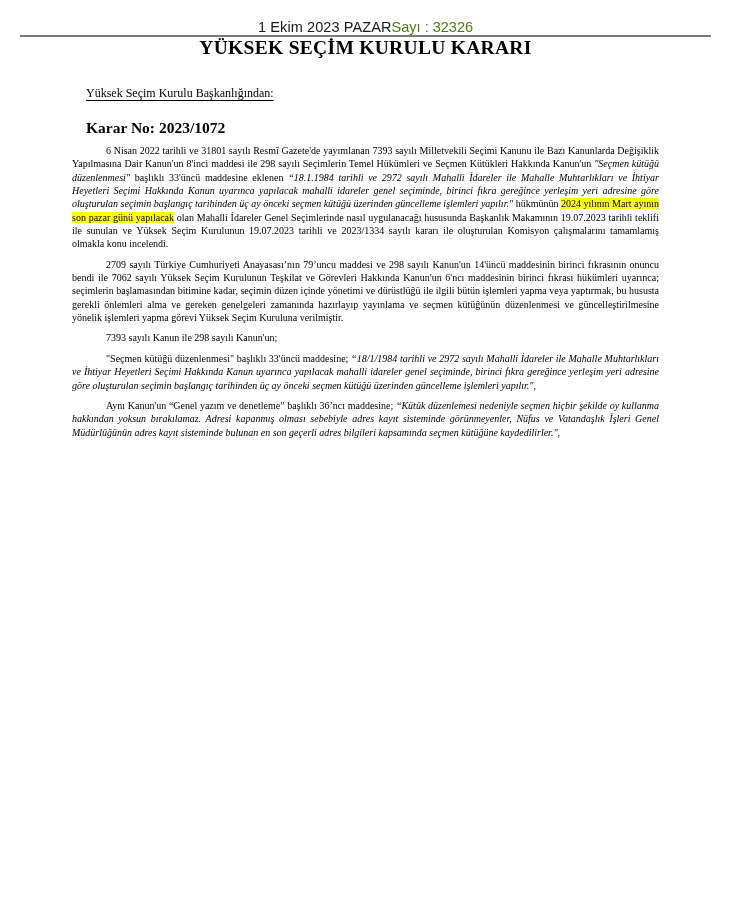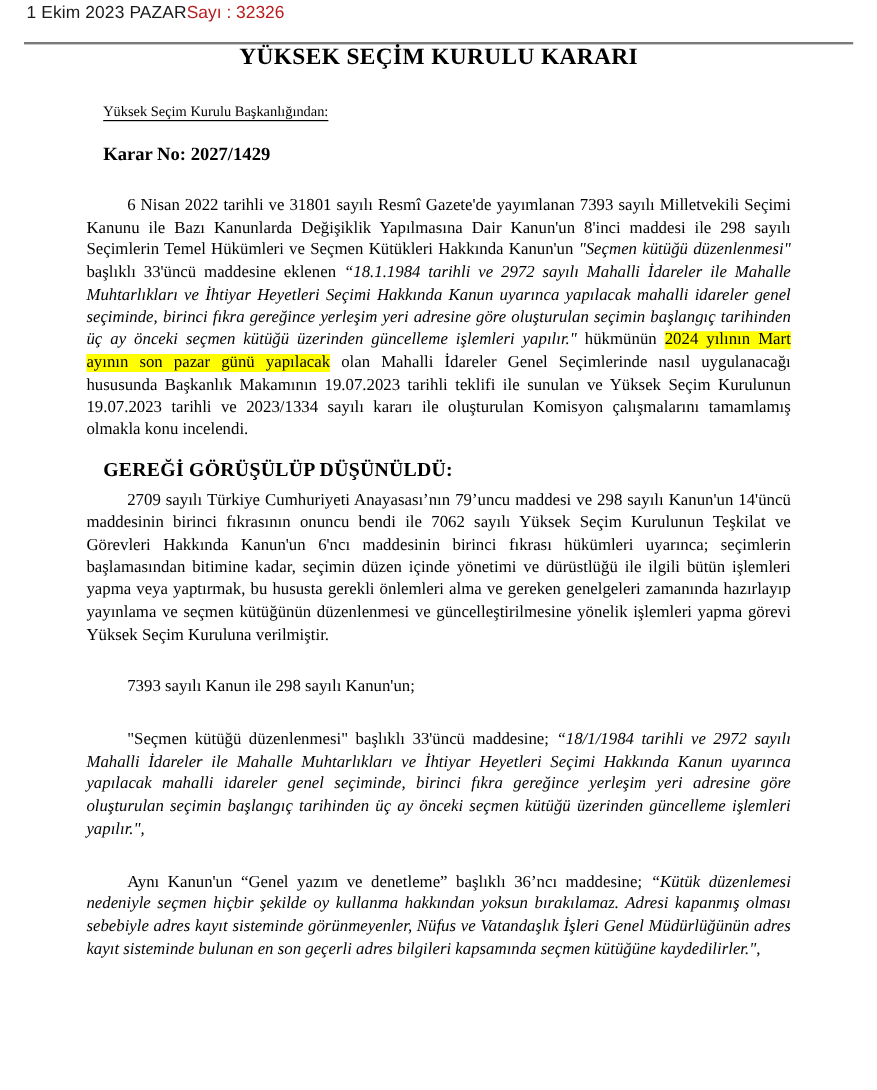--- a/index.html
+++ b/index.html
@@ -19,8 +19,8 @@
   .masthead {
     display: flex;
     align-items: flex-start;
-    justify-content: flex-start;
-    padding: 0 22px 0 22px;
+    justify-content: center;
+    padding: 16px 22px 0 22px;
     height: 30px;
     box-sizing: border-box;
   }

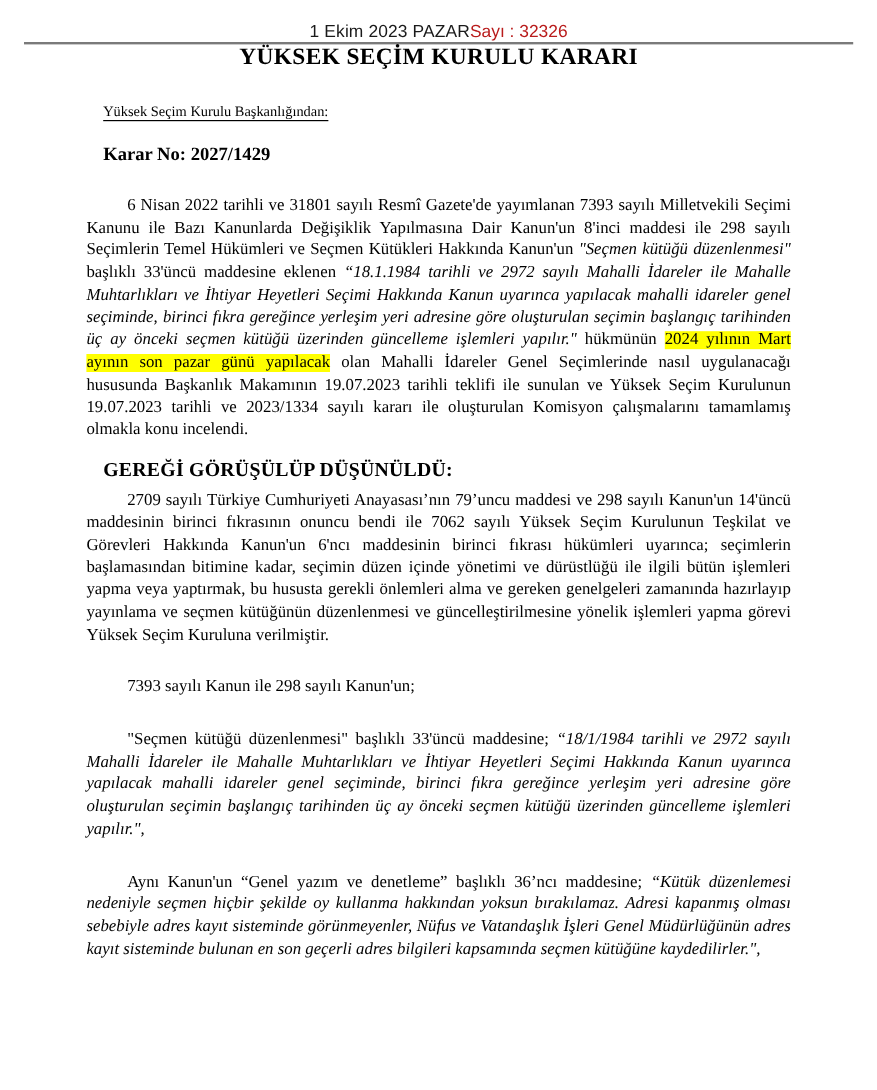--- a/index.html
+++ b/index.html
@@ -44,7 +44,7 @@
   .masthead-issue {
     font-family: "Liberation Sans", "DejaVu Sans", sans-serif;
     font-size: 14.5px;
-    color: #b91c1c;
+    color: #4d7c0f;
     white-space: nowrap;
     padding-top: 3px;
   }

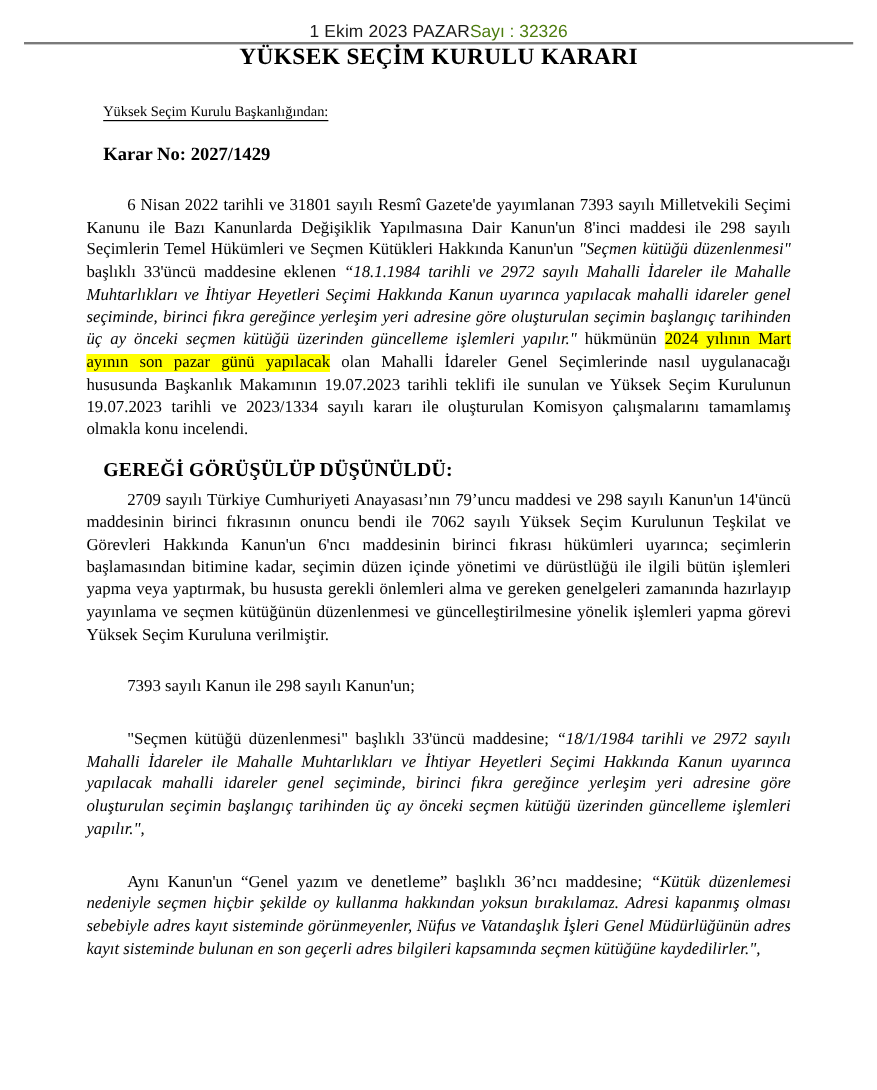--- a/index.html
+++ b/index.html
@@ -134,7 +134,7 @@
     <span class="issuer">Yüksek Seçim Kurulu Başkanlığından:</span>
   </div>
 
-  <div class="karar-no">Karar No: 2027/1429</div>
+  <div class="karar-no">Karar No: 2023/1072</div>
 
 
   <p class="body"><span>6 Nisan 2022 tarihli ve 31801 sayılı Resmî Gazete'de yayımlanan 7393 sayılı Milletvekili Seçimi Kanunu ile Bazı Kanunlarda Değişiklik Yapılmasına Dair Kanun'un 8'inci maddesi ile 298 sayılı Seçimlerin Temel Hükümleri ve Seçmen Kütükleri Hakkında Kanun'un </span><i>"Seçmen kütüğü düzenlenmesi"</i><span> başlıklı 33'üncü maddesine eklenen </span><i>“18.1.1984 tarihli ve 2972 sayılı Mahalli İdareler ile Mahalle Muhtarlıkları ve İhtiyar Heyetleri Seçimi Hakkında Kanun uyarınca yapılacak mahalli idareler genel seçiminde, birinci fıkra gereğince yerleşim yeri adresine göre oluşturulan seçimin başlangıç tarihinden üç ay önceki seçmen kütüğü üzerinden güncelleme işlemleri yapılır."</i><span> hükmünün </span><span class="hl" style="background: rgb(255, 255, 0);">2024 yılının Mart ayının son pazar günü yapılacak</span><span> olan Mahalli İdareler Genel Seçimlerinde nasıl uygulanacağı hususunda Başkanlık Makamının 19.07.2023 tarihli teklifi ile sunulan ve Yüksek Seçim Kurulunun 19.07.2023 tarihli ve 2023/1334 sayılı kararı ile oluşturulan Komisyon çalışmalarını tamamlamış olmakla konu incelendi.</span></p>

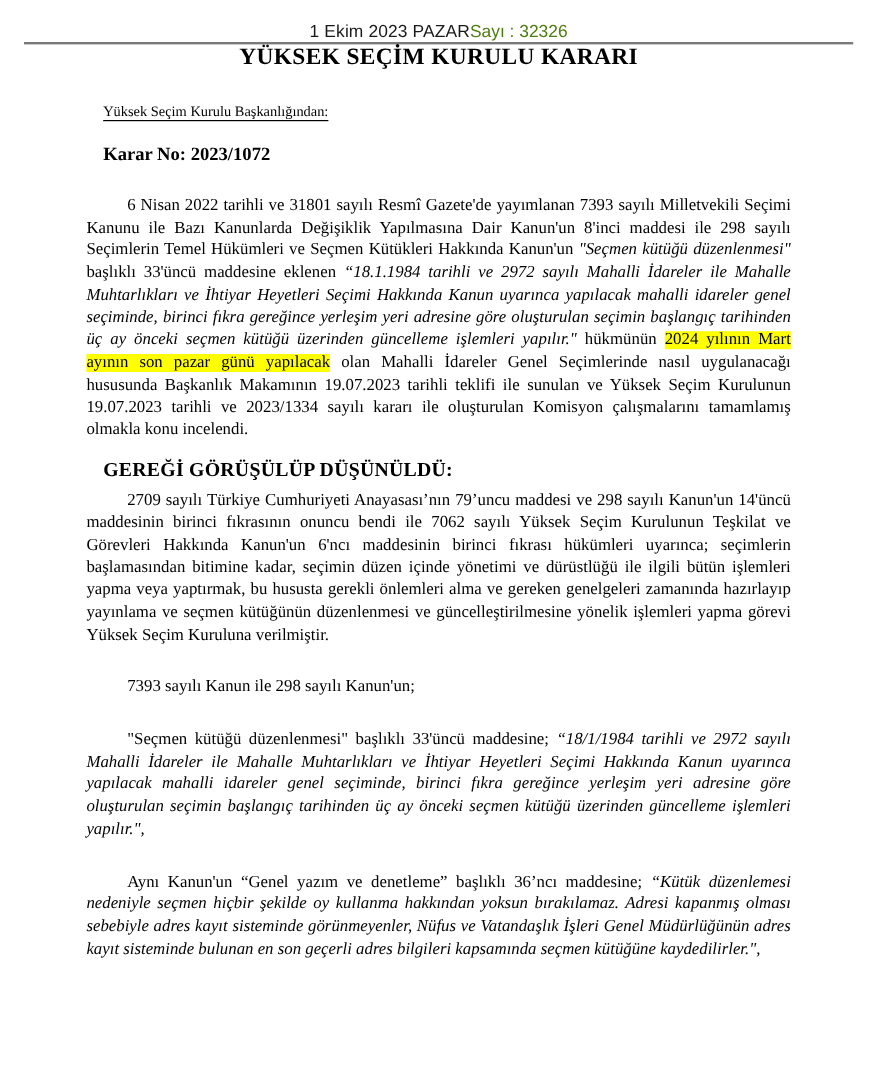--- a/index.html
+++ b/index.html
@@ -92,11 +92,11 @@
   }
 
   p.body {
-    font-size: 14px;
+    font-size: 10px;
     line-height: 1.335;
     text-align: justify;
     text-justify: inter-word;
-    margin: 25px 0 0 0;
+    margin: 7px 0 0 0;
     text-indent: 34px;
     hyphens: none;
   }

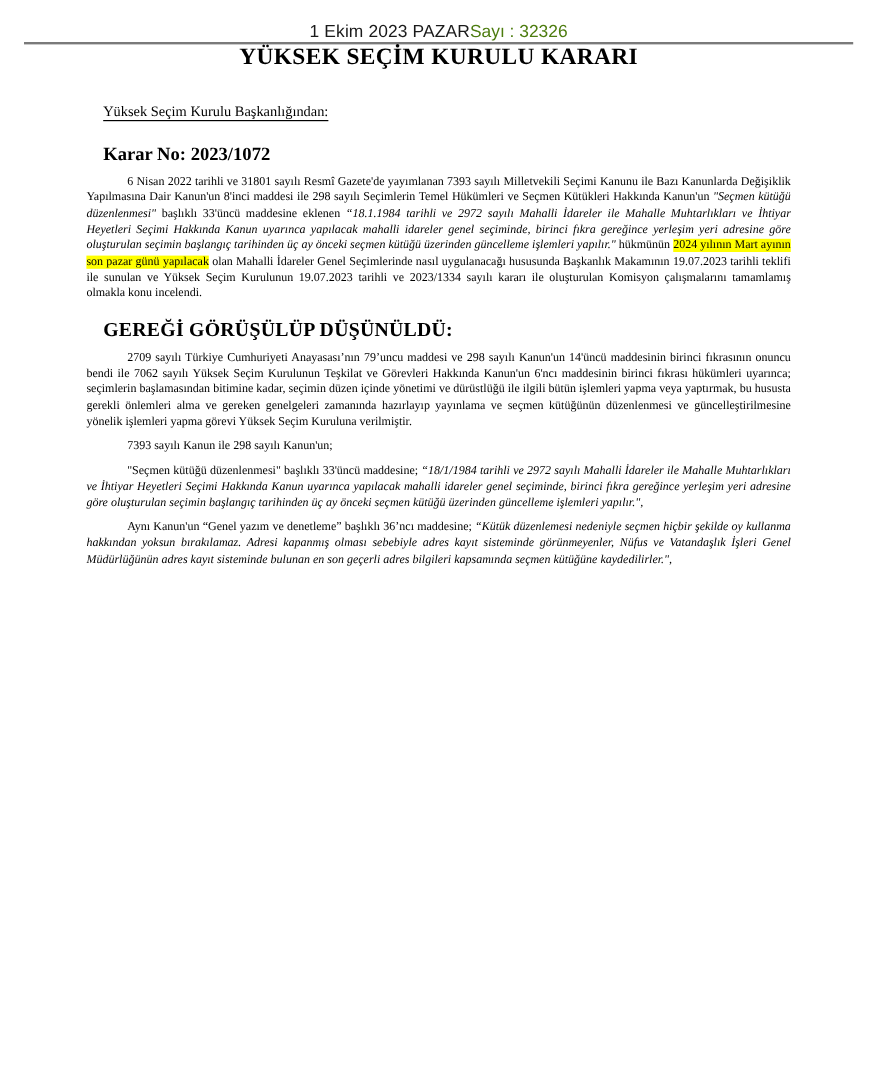--- a/index.html
+++ b/index.html
@@ -139,7 +139,6 @@
 
   <p class="body"><span>6 Nisan 2022 tarihli ve 31801 sayılı Resmî Gazete'de yayımlanan 7393 sayılı Milletvekili Seçimi Kanunu ile Bazı Kanunlarda Değişiklik Yapılmasına Dair Kanun'un 8'inci maddesi ile 298 sayılı Seçimlerin Temel Hükümleri ve Seçmen Kütükleri Hakkında Kanun'un </span><i>"Seçmen kütüğü düzenlenmesi"</i><span> başlıklı 33'üncü maddesine eklenen </span><i>“18.1.1984 tarihli ve 2972 sayılı Mahalli İdareler ile Mahalle Muhtarlıkları ve İhtiyar Heyetleri Seçimi Hakkında Kanun uyarınca yapılacak mahalli idareler genel seçiminde, birinci fıkra gereğince yerleşim yeri adresine göre oluşturulan seçimin başlangıç tarihinden üç ay önceki seçmen kütüğü üzerinden güncelleme işlemleri yapılır."</i><span> hükmünün </span><span class="hl" style="background: rgb(255, 255, 0);">2024 yılının Mart ayının son pazar günü yapılacak</span><span> olan Mahalli İdareler Genel Seçimlerinde nasıl uygulanacağı hususunda Başkanlık Makamının 19.07.2023 tarihli teklifi ile sunulan ve Yüksek Seçim Kurulunun 19.07.2023 tarihli ve 2023/1334 sayılı kararı ile oluşturulan Komisyon çalışmalarını tamamlamış olmakla konu incelendi.</span></p>
 
-  <div class="section-head">GEREĞİ GÖRÜŞÜLÜP DÜŞÜNÜLDÜ:</div>
 
   <p class="body tight">2709 sayılı Türkiye Cumhuriyeti Anayasası’nın 79’uncu maddesi ve 298 sayılı Kanun'un 14'üncü maddesinin birinci fıkrasının onuncu bendi ile 7062 sayılı Yüksek Seçim Kurulunun Teşkilat ve Görevleri Hakkında Kanun'un 6'ncı maddesinin birinci fıkrası hükümleri uyarınca; seçimlerin başlamasından bitimine kadar, seçimin düzen içinde yönetimi ve dürüstlüğü ile ilgili bütün işlemleri yapma veya yaptırmak, bu hususta gerekli önlemleri alma ve gereken genelgeleri zamanında hazırlayıp yayınlama ve seçmen kütüğünün düzenlenmesi ve güncelleştirilmesine yönelik işlemleri yapma görevi Yüksek Seçim Kuruluna verilmiştir.</p>
 

